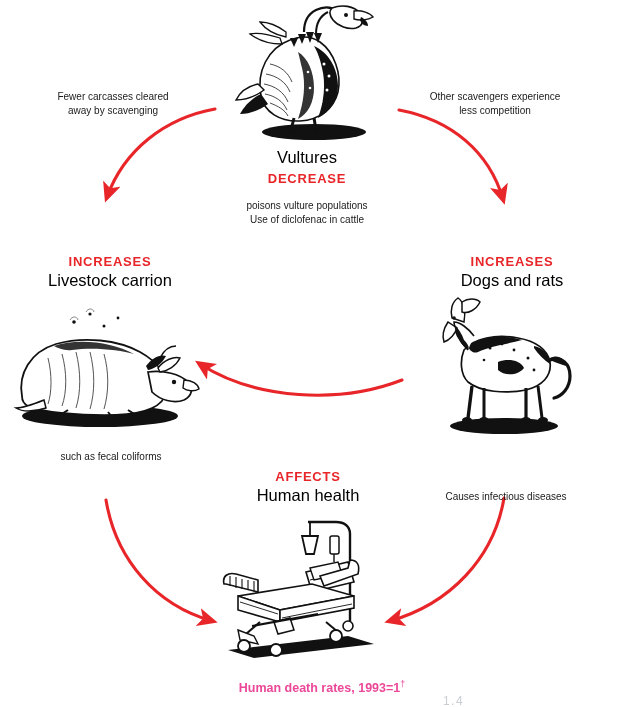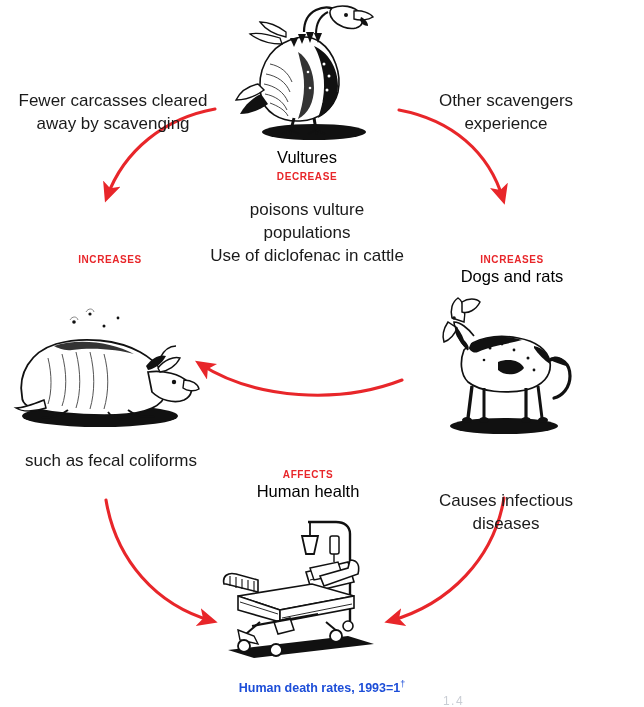--- a/index.html
+++ b/index.html
@@ -32,7 +32,7 @@
   .caption {
     position: absolute;
     text-align: center;
-    font-size: 17px;
+    font-size: 10px;
     line-height: 1.35;
     color: #1a1a1a;
     font-family: "Liberation Sans", sans-serif;

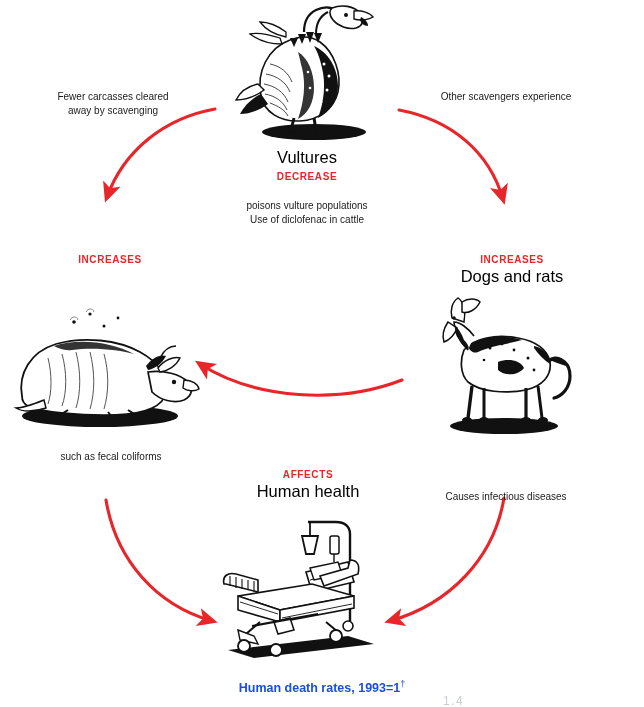--- a/index.html
+++ b/index.html
@@ -306,7 +306,7 @@
     <div>away by scavenging</div>
   </div>
 
-  <div class="caption" style="left:406px; top:90px; width:200px;">
+  <div class="caption" style="left:395px; top:90px; width:200px;">
     <div>Other scavengers experience</div>
   </div>
 

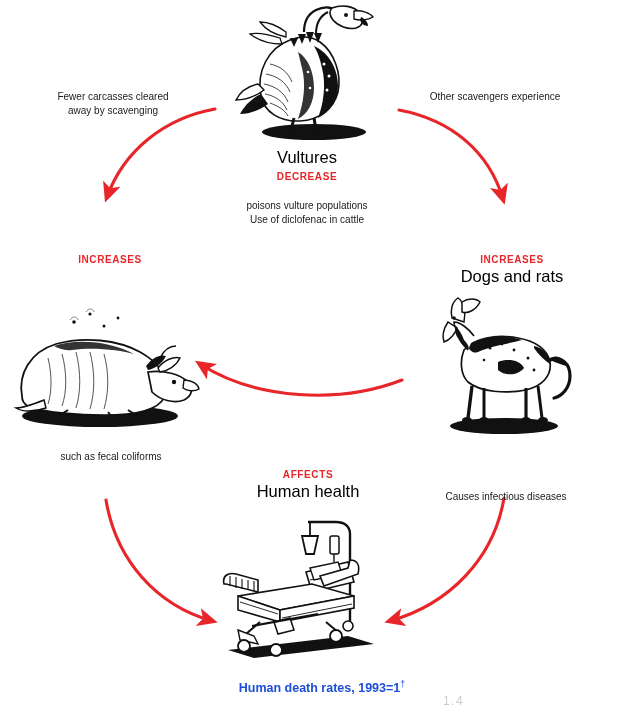--- a/index.html
+++ b/index.html
@@ -308,6 +308,7 @@
 
   <div class="caption" style="left:395px; top:90px; width:200px;">
     <div>Other scavengers experience</div>
+    <div>less competition</div>
   </div>
 
   <div class="node" style="left:207px; top:148px; width:200px;">

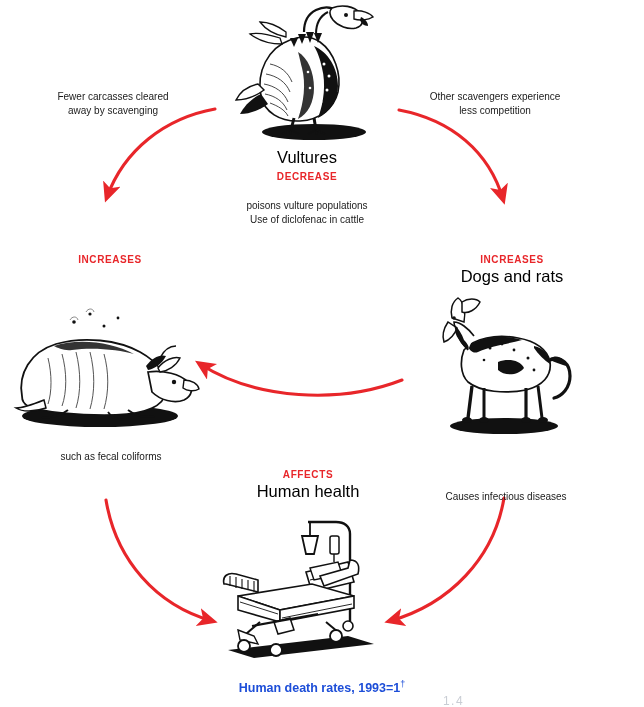--- a/index.html
+++ b/index.html
@@ -42,7 +42,7 @@
     text-align: center;
   }
   .node-verb {
-    font-size: 10px;
+    font-size: 13px;
     font-weight: bold;
     letter-spacing: 0.06em;
     color: #e8262a;

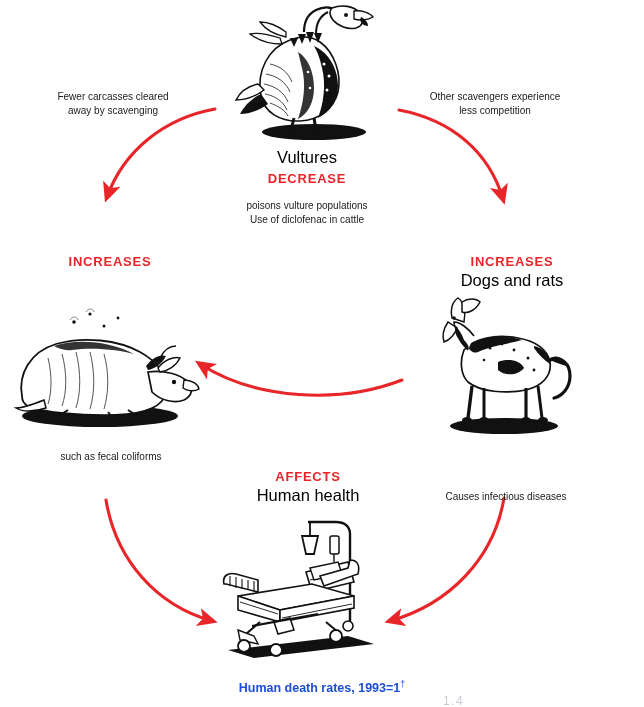--- a/index.html
+++ b/index.html
@@ -323,6 +323,7 @@
 
   <div class="node" style="left:10px; top:254px; width:200px;">
     <div class="node-verb">INCREASES</div>
+    <div class="node-title">Livestock carrion</div>
   </div>
 
   <div class="node" style="left:412px; top:254px; width:200px;">

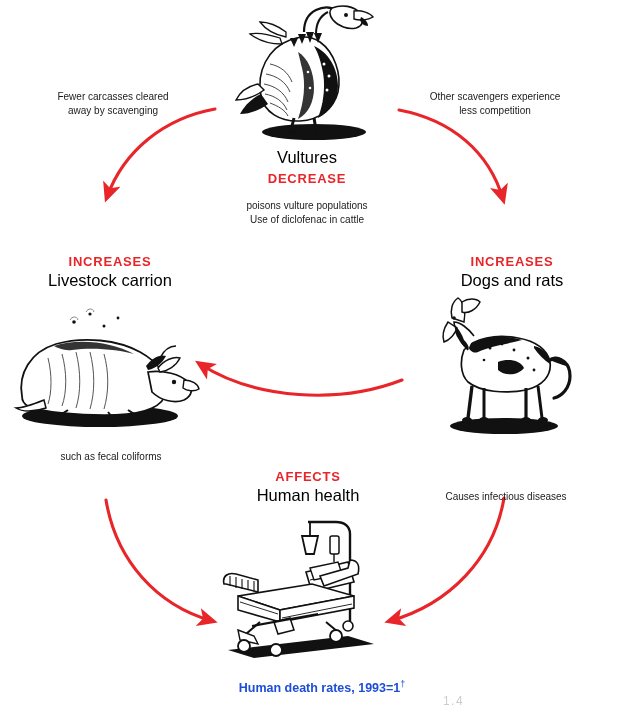--- a/index.html
+++ b/index.html
@@ -62,7 +62,7 @@
     text-align: center;
     font-size: 12.5px;
     font-weight: bold;
-    color: #1d4ed8;
+    color: #ec4899;
   }
   .footer-caption sup {
     font-size: 9px;

